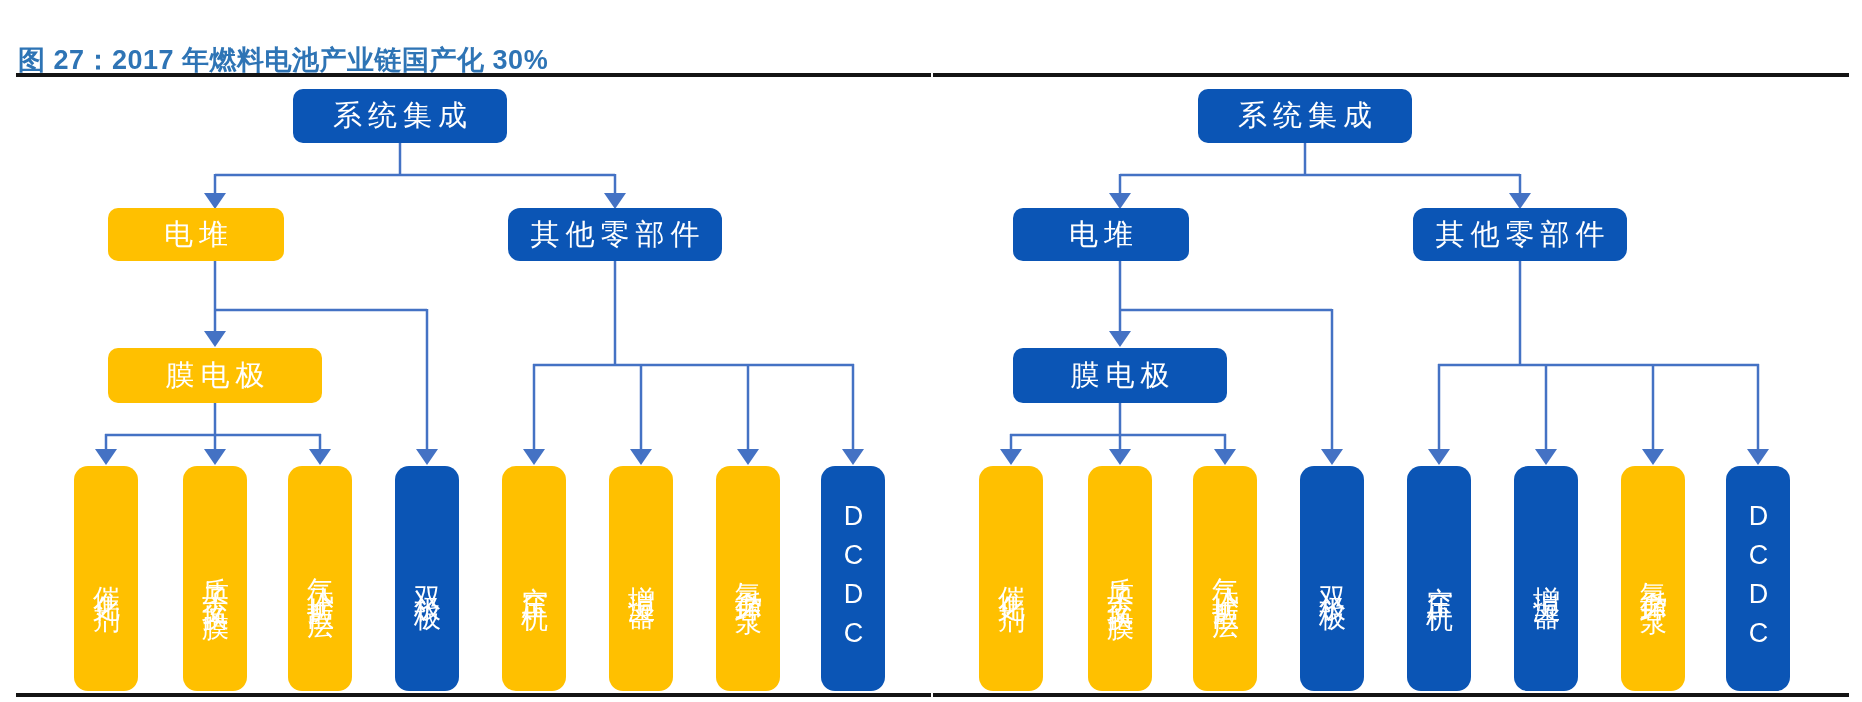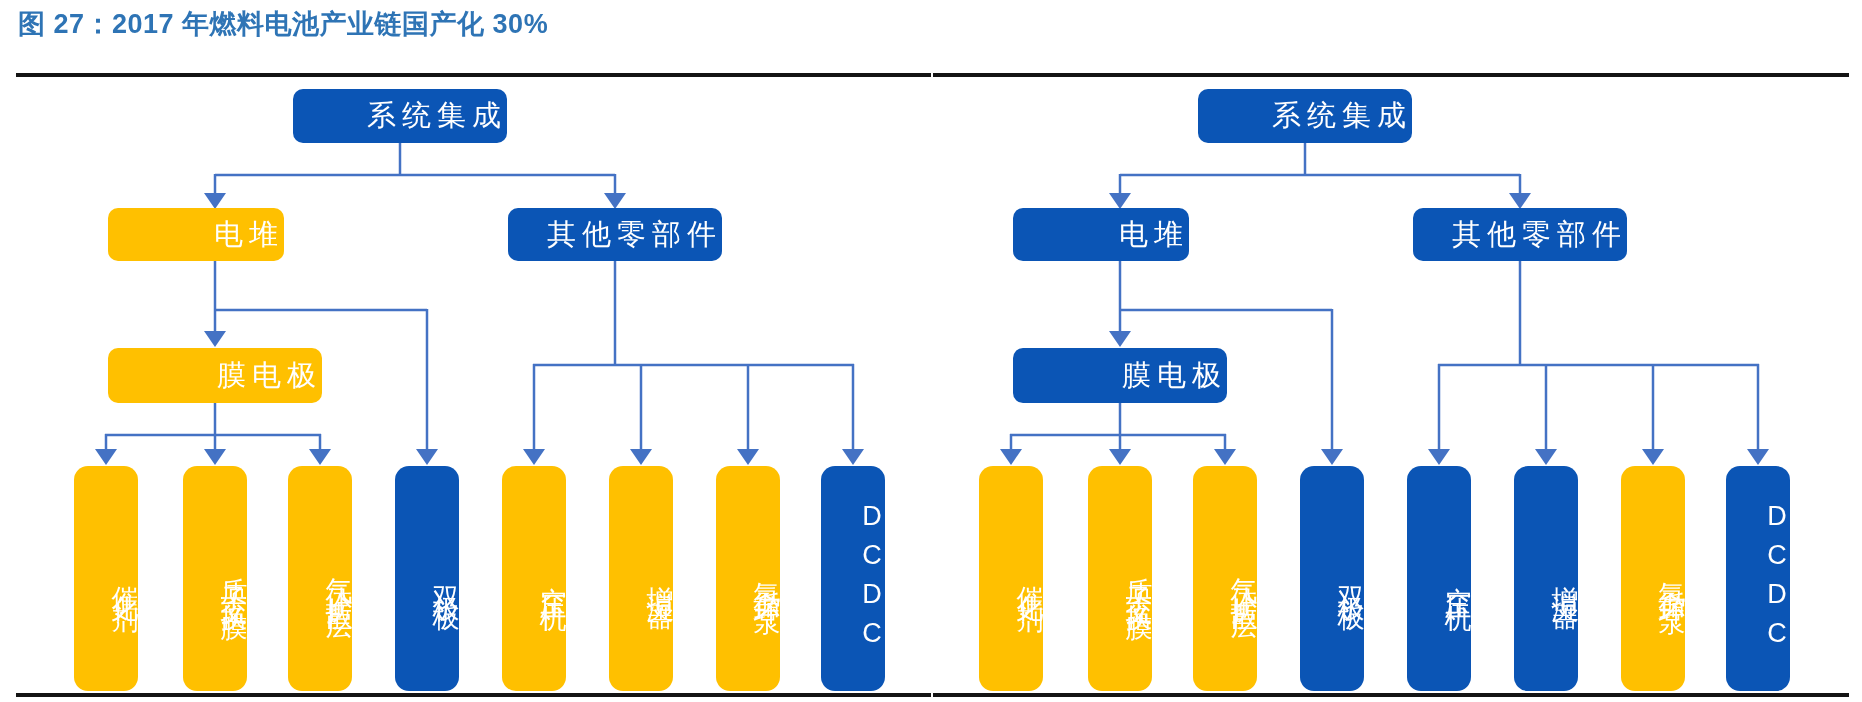--- a/index.html
+++ b/index.html
@@ -11,7 +11,7 @@
 
   .fig-title{position:absolute;top:6px;font-size:27px;font-weight:bold;
              color:#2E74B5;white-space:nowrap;letter-spacing:0.5px;}
-  .panel-left .fig-title{left:18px;}
+  .panel-left .fig-title{left:18px;margin-top:36px;}
   .panel-right .fig-title{left:4px;}
 
   .title-rule,.bottom-rule{position:absolute;height:4px;background:#141414;}

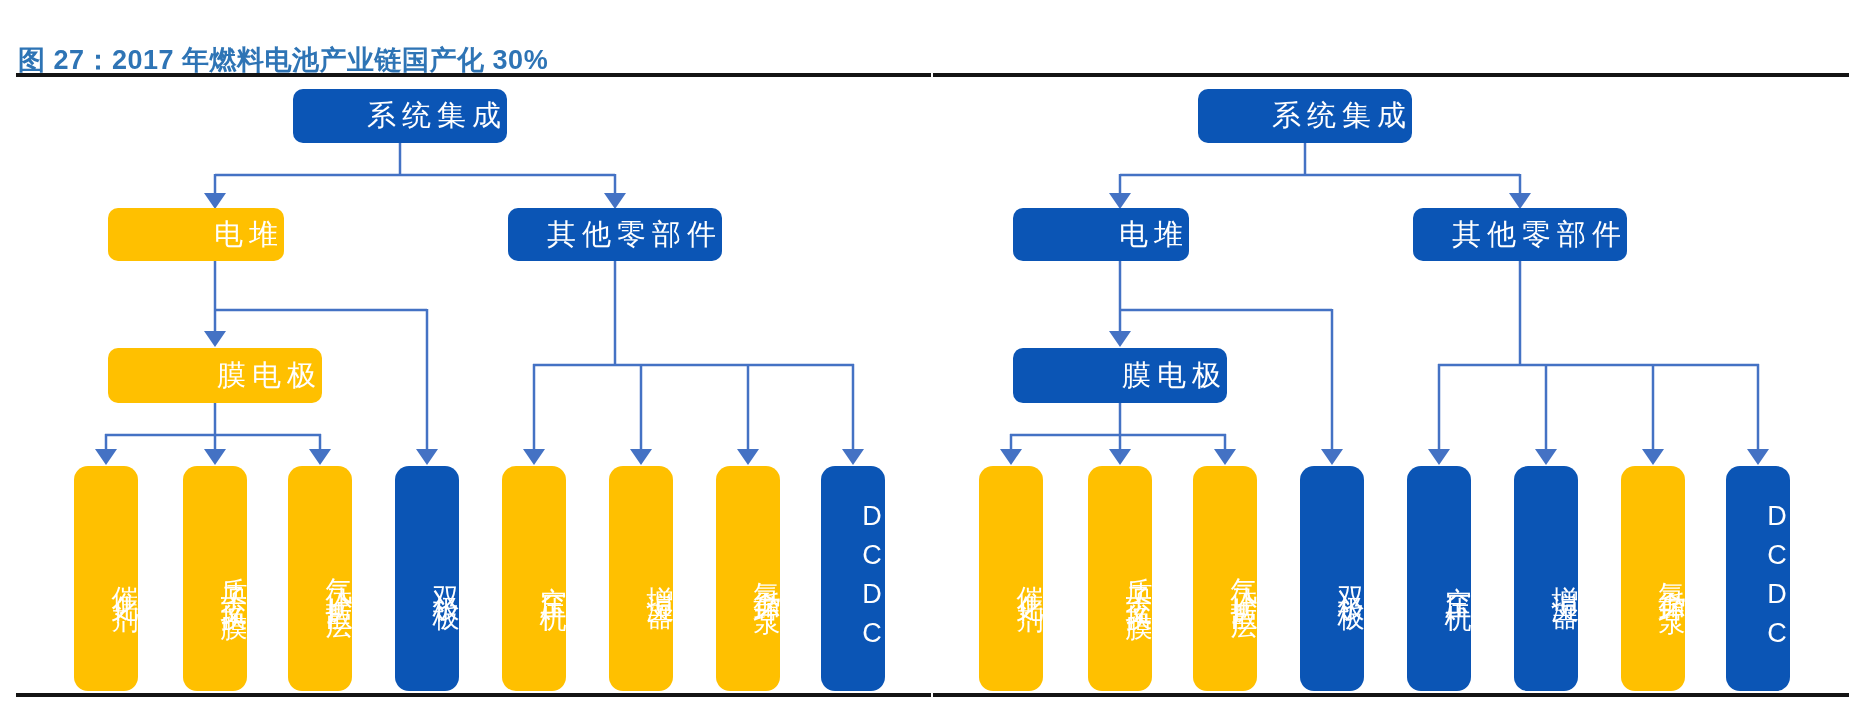--- a/index.html
+++ b/index.html
@@ -27,7 +27,7 @@
   svg.connectors line{stroke:#4472C4;stroke-width:2.5;}
   svg.connectors polygon{fill:#4472C4;}
 
-  .node{position:absolute;display:flex;align-items:center;justify-content:flex-end;
+  .node{position:absolute;display:flex;align-items:center;justify-content:center;
         color:#ffffff;box-sizing:border-box;}
   .node[data-variant="yellow"]{background:#FFC000;}
   .node[data-variant="blue"]{background:#0B55B5;}

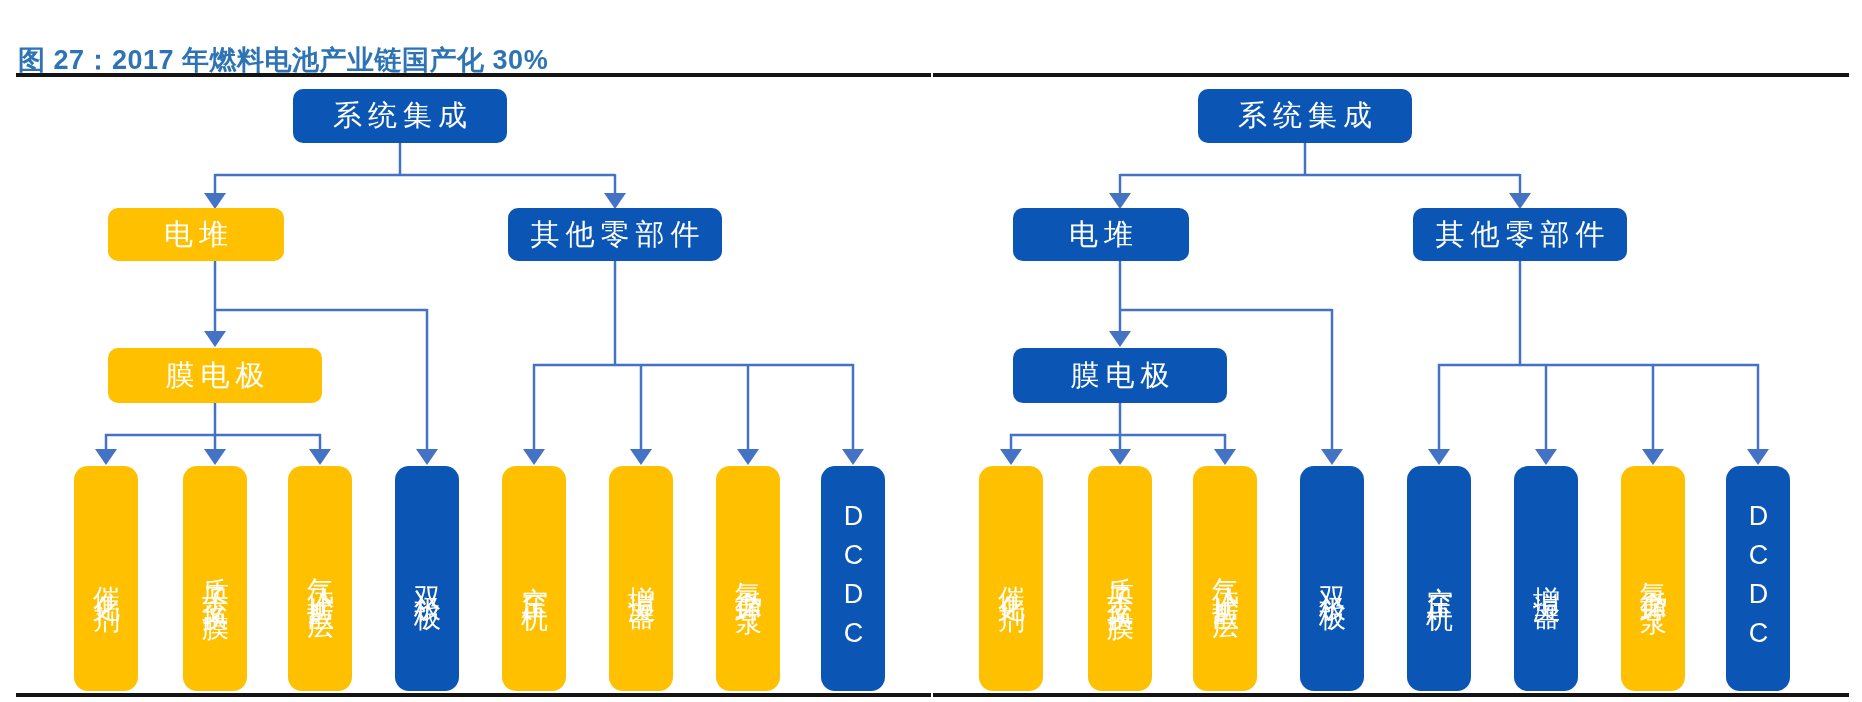--- a/index.html
+++ b/index.html
@@ -36,7 +36,7 @@
          padding-left:6px;white-space:nowrap;}
   .node-root{left:293px;top:89px;width:214px;height:54px;}
   .node-stack{left:108px;top:208px;width:176px;}
-  .node-others{left:508px;top:208px;width:214px;}
+  .node-others{left:508px;top:208px;width:214px;border-radius:12px;}
   .node-mea{left:108px;top:348px;width:214px;height:55px;}
 
   .leaf{top:466px;width:64px;height:225px;border-radius:14px;}

